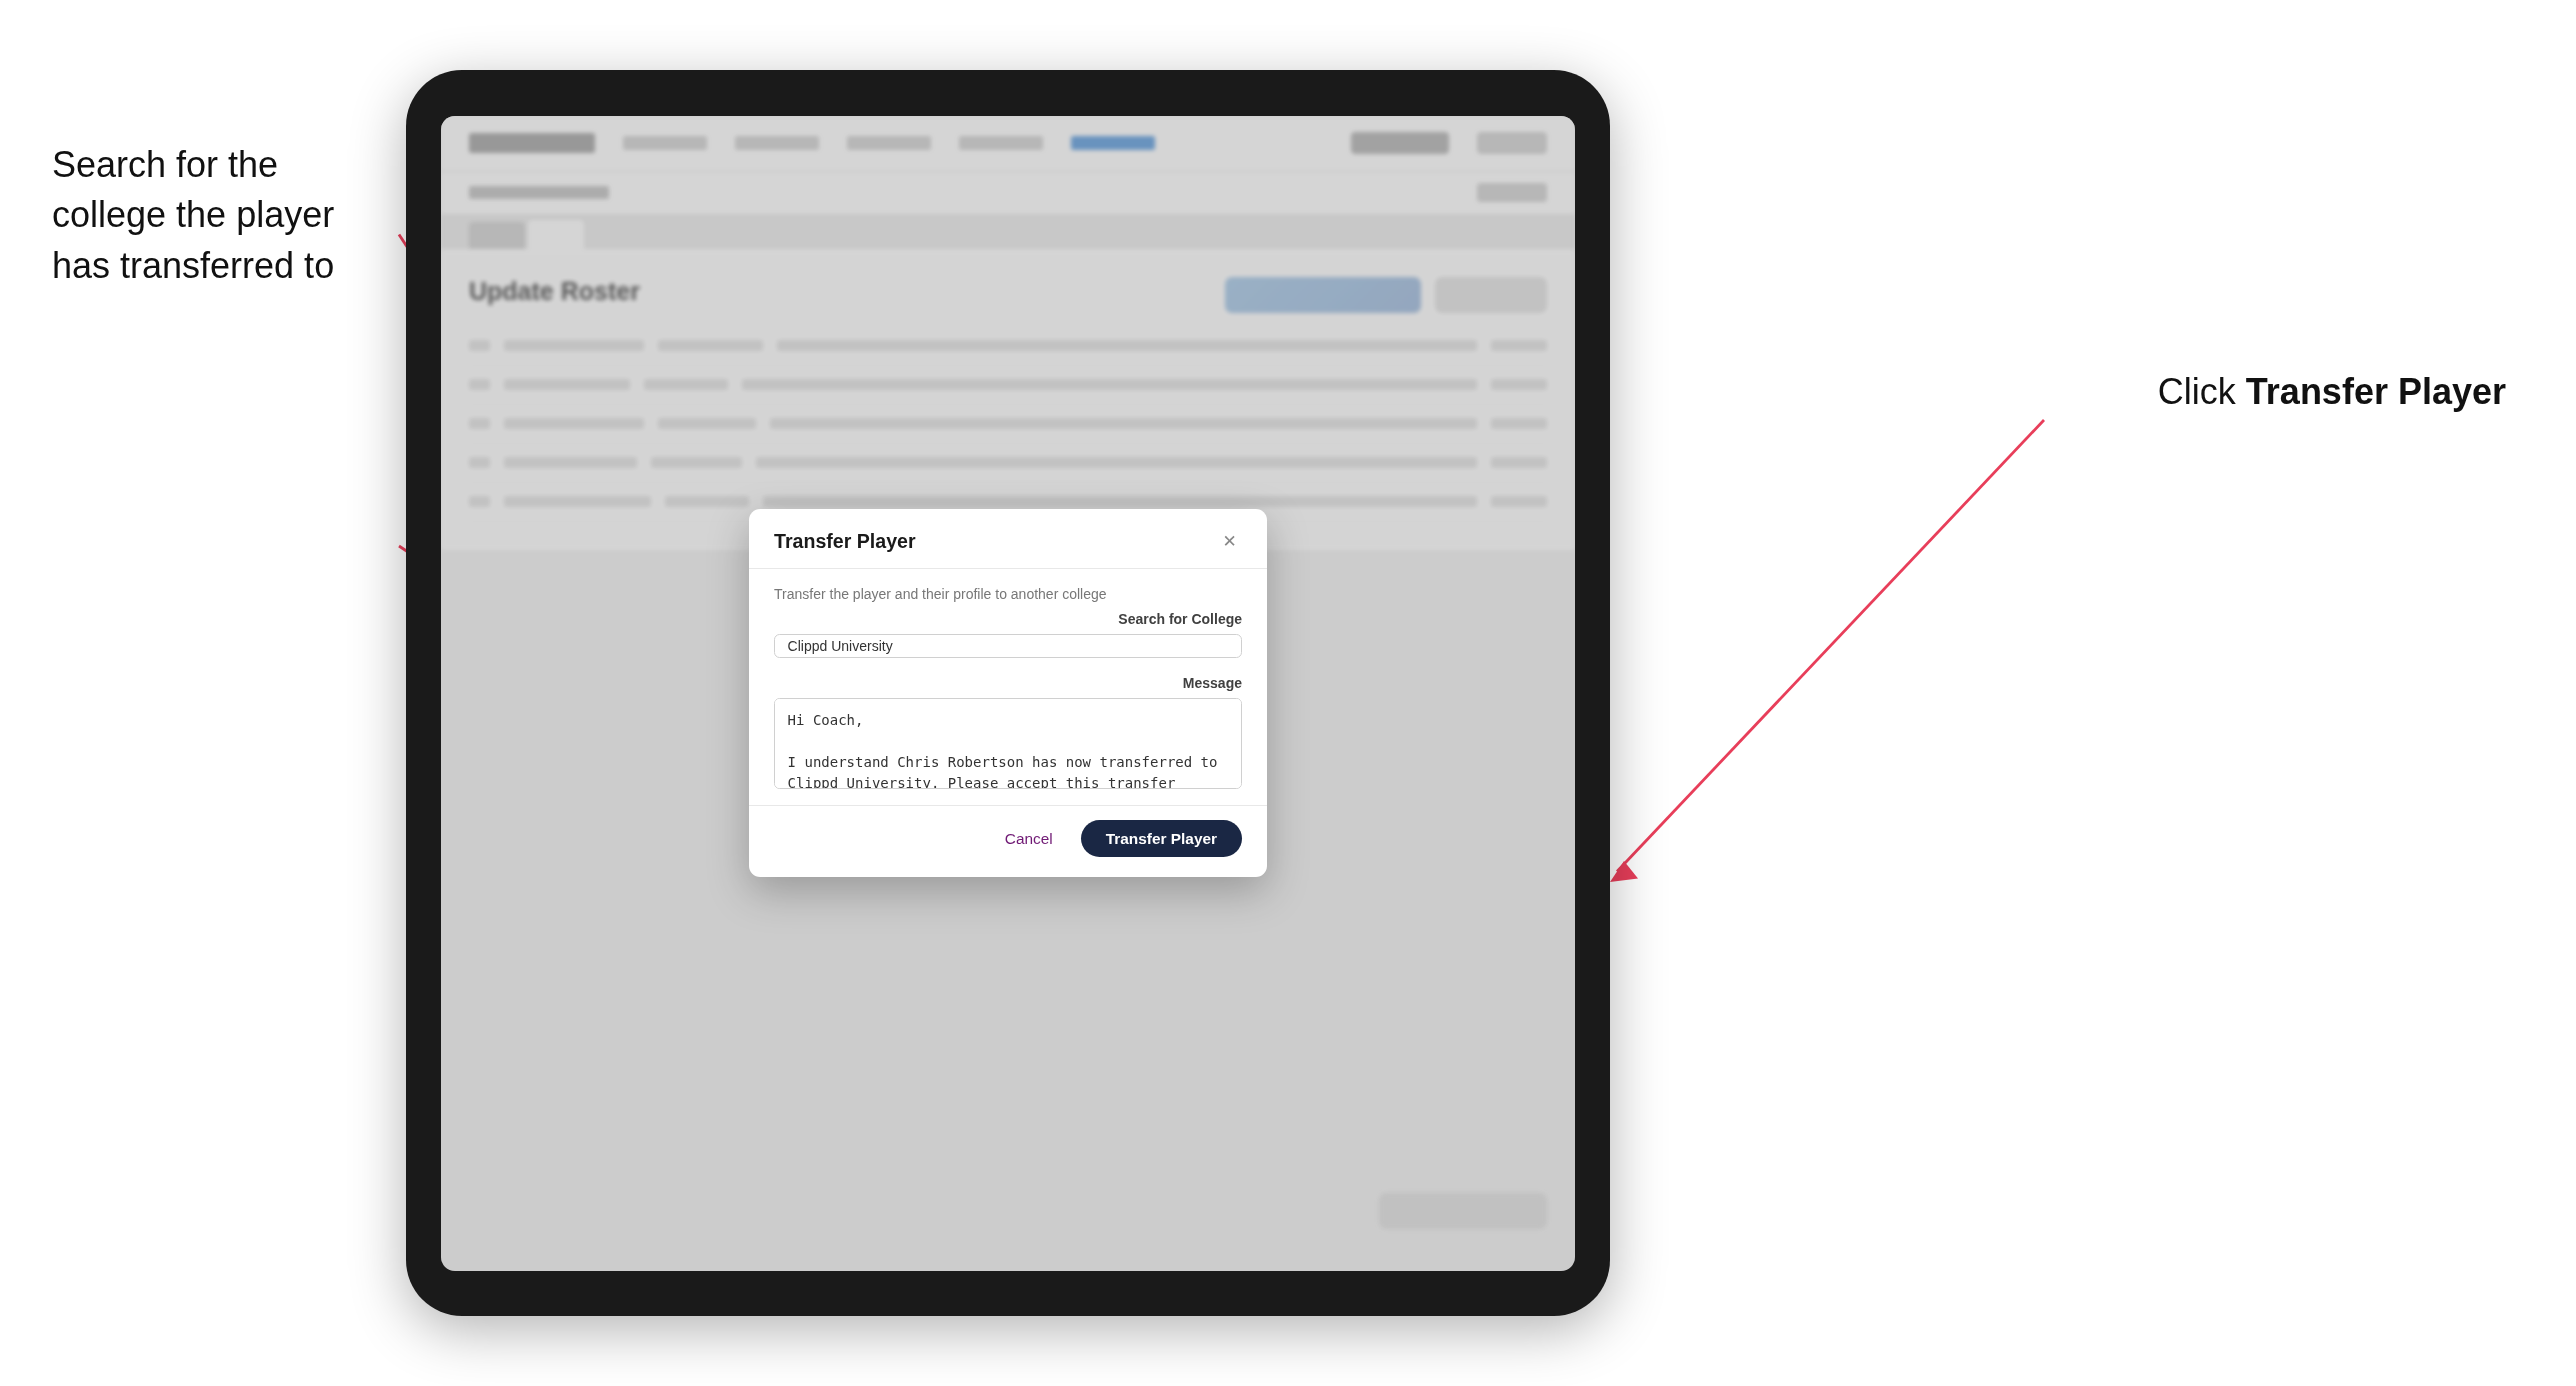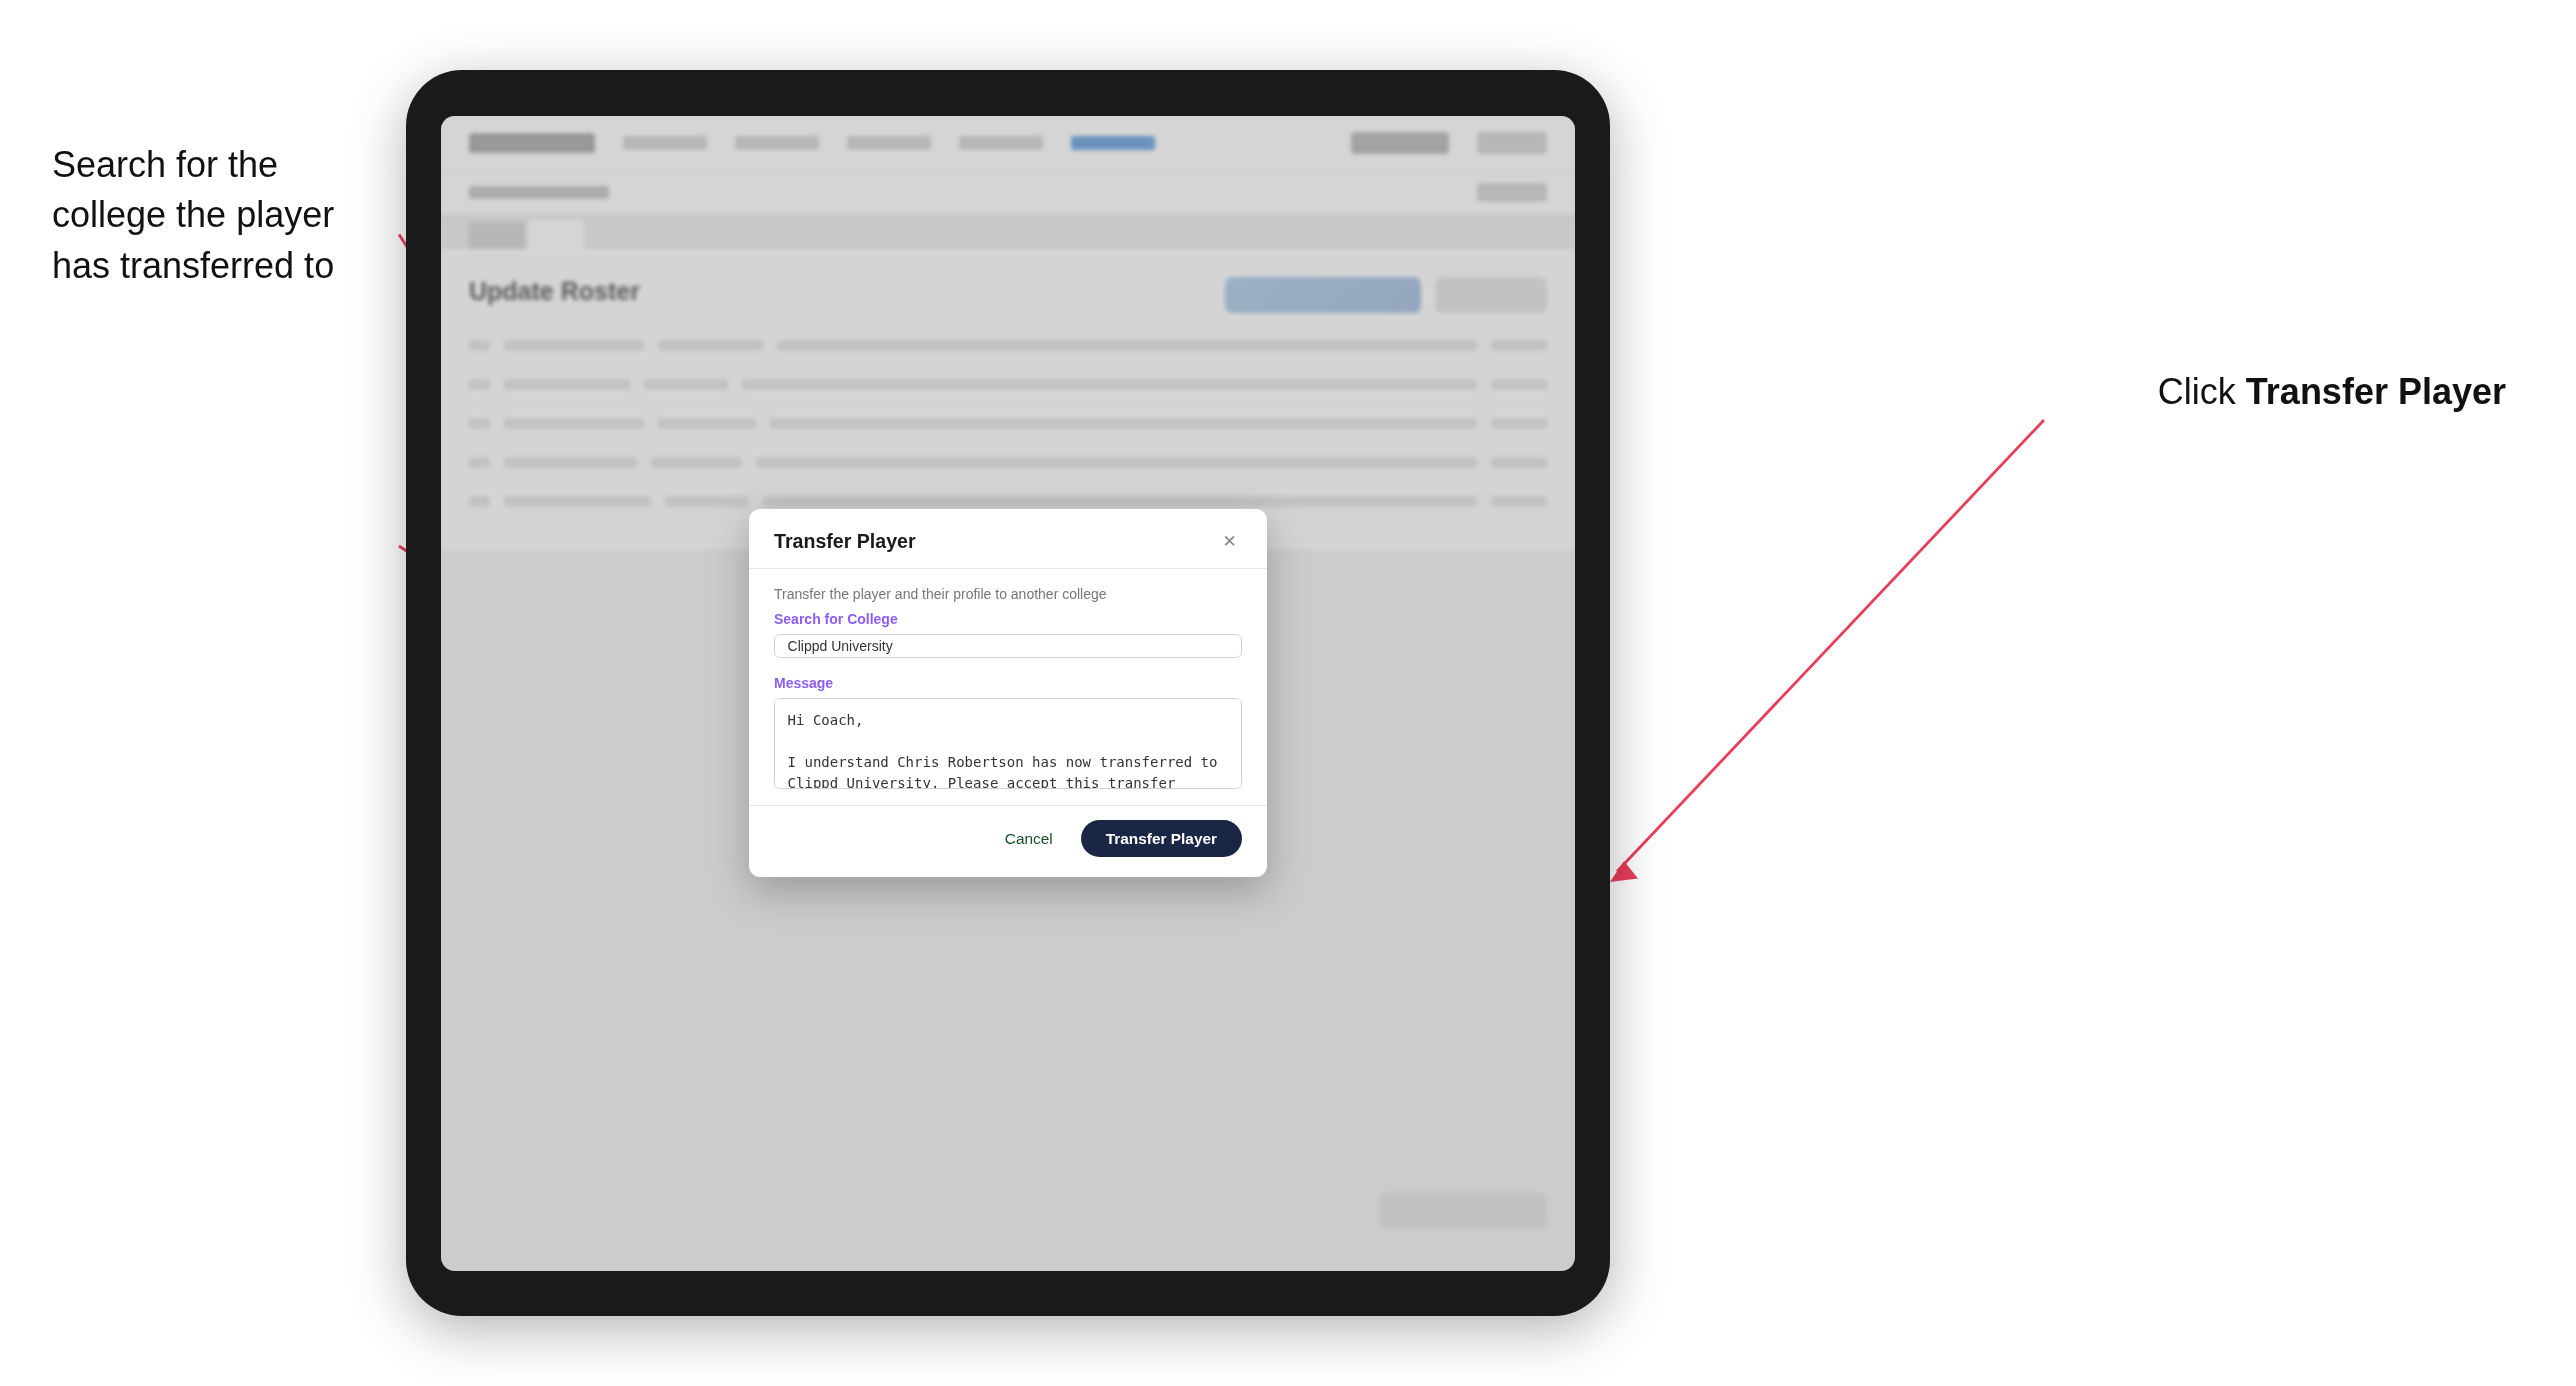--- a/index.html
+++ b/index.html
@@ -269,9 +269,10 @@
     .form-label {
       font-size: 14px;
       font-weight: 600;
-      color: #8b5cf6;
+      color: #404040;
       margin-bottom: 7px;
       display: block;
+      text-align: right;
     }
 
     .form-input {

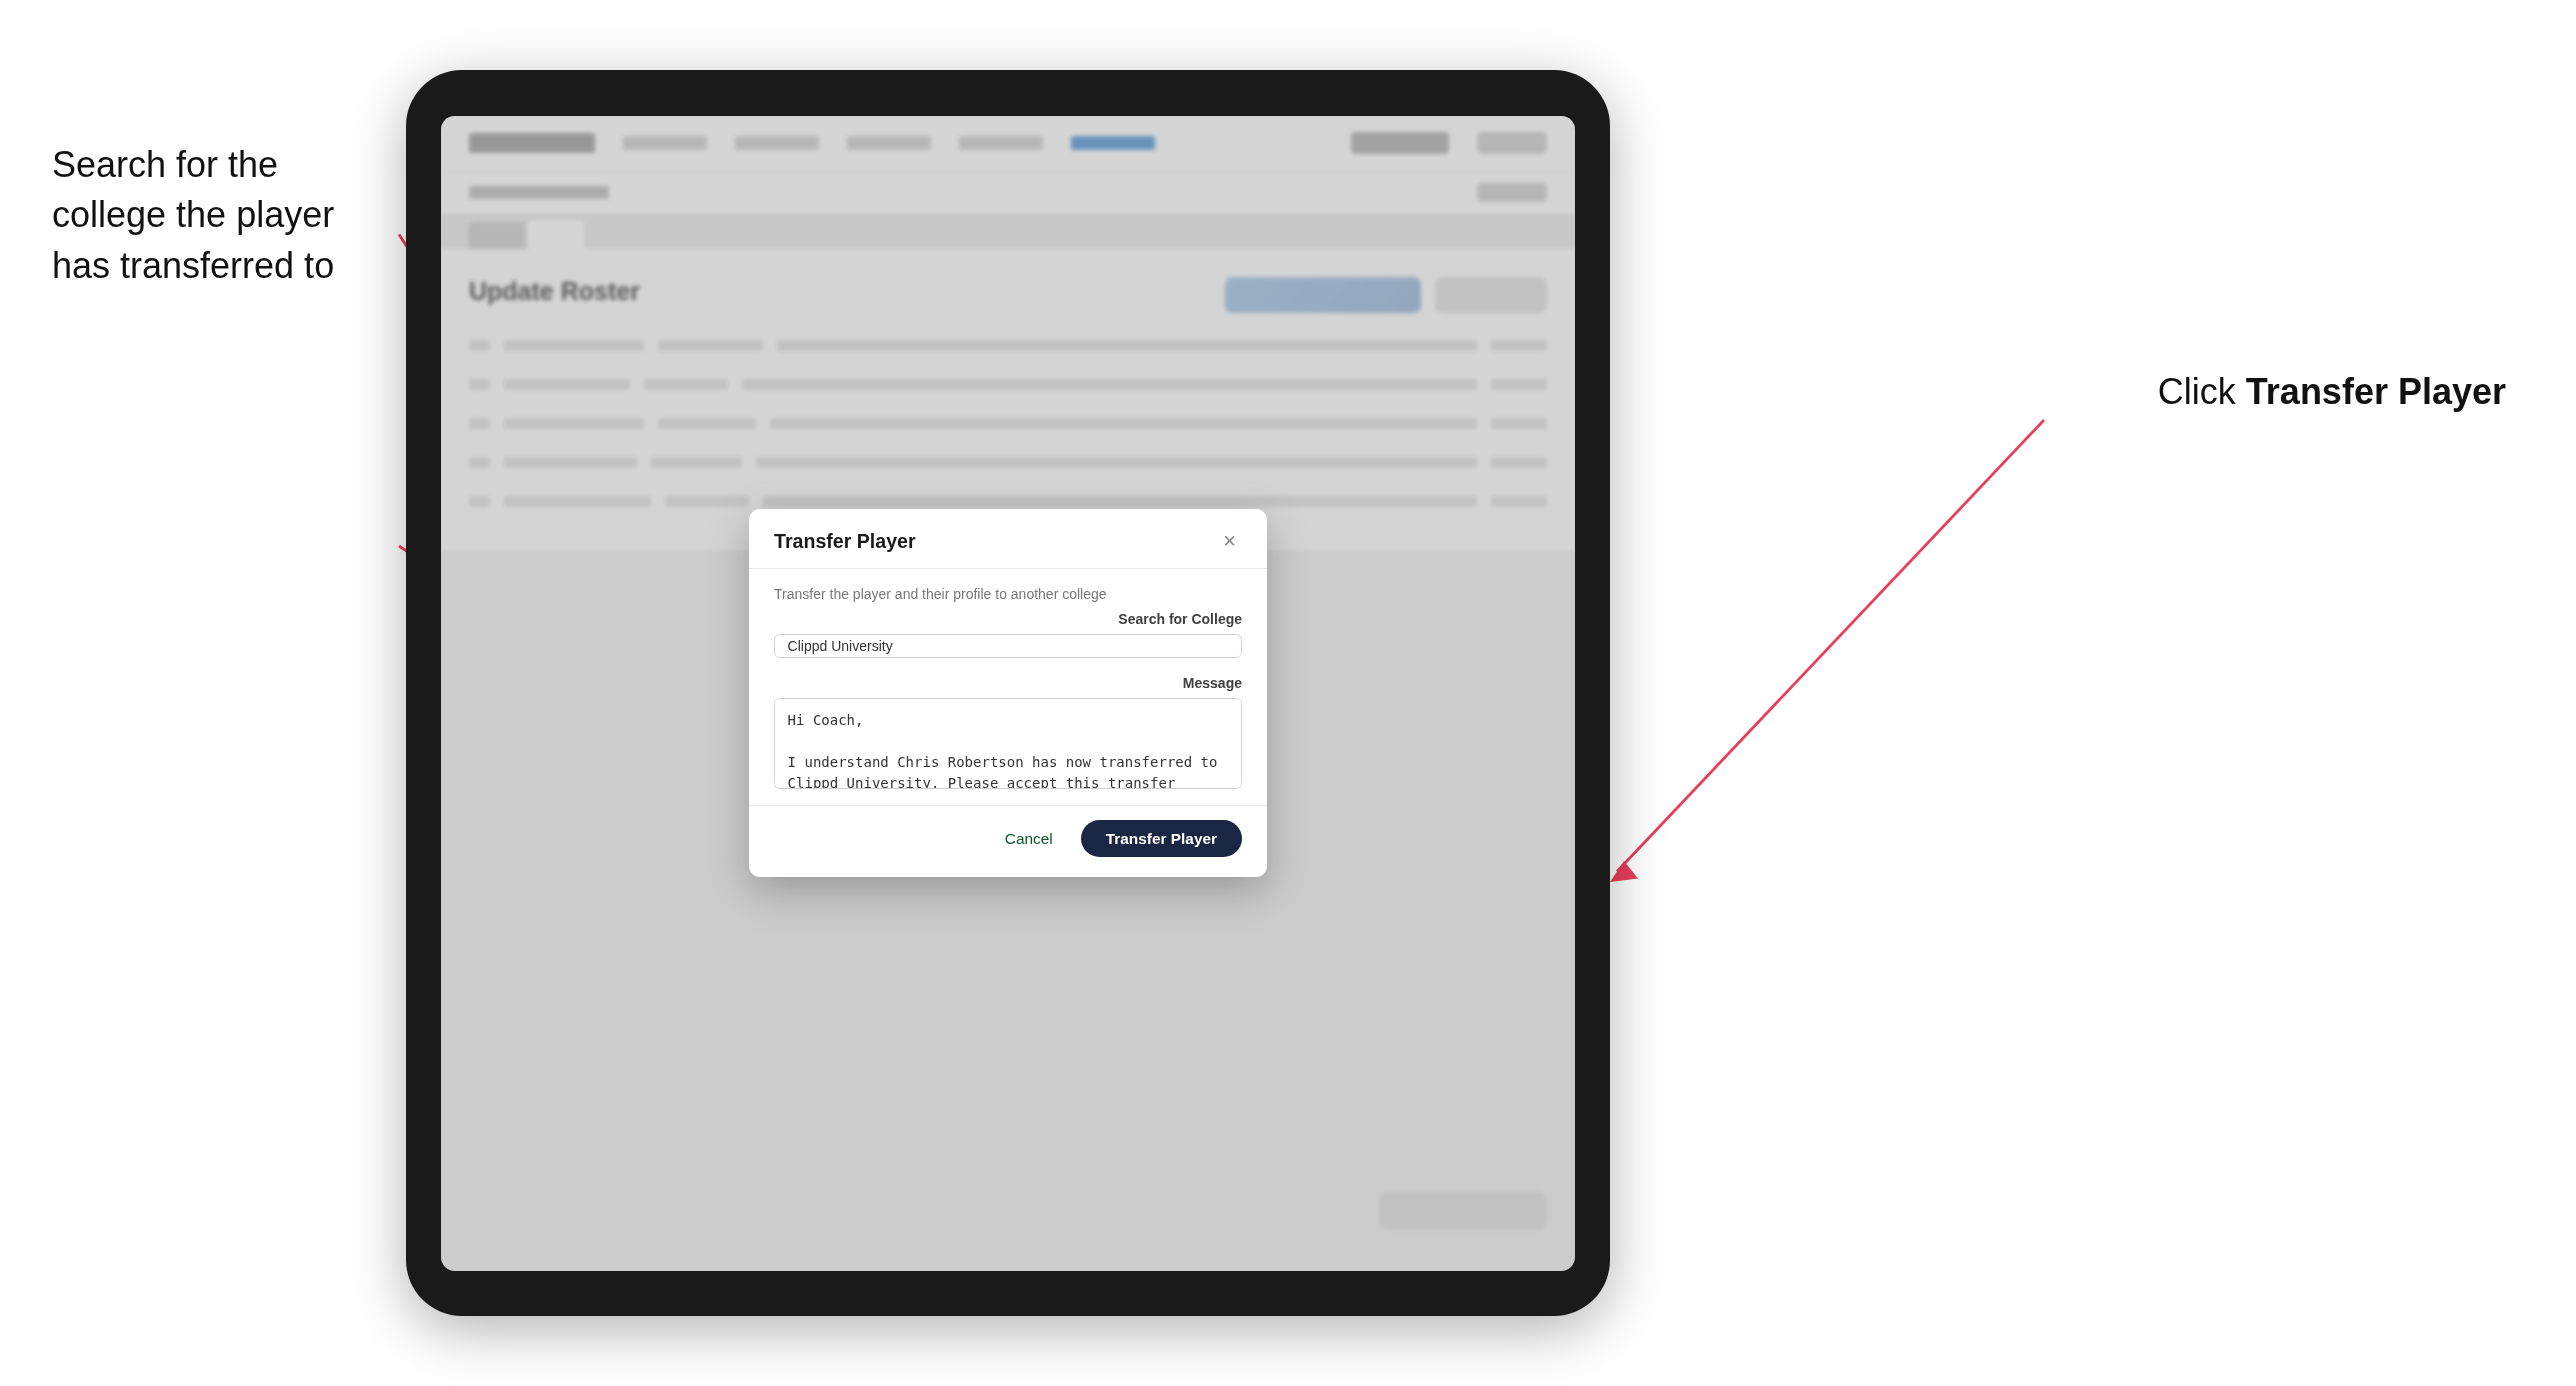--- a/index.html
+++ b/index.html
@@ -313,7 +313,7 @@
       background: transparent;
       border: none;
       font-size: 15.4px;
-      color: #14532d;
+      color: #701a75;
       cursor: pointer;
       padding: 8.4px 14px;
     }

